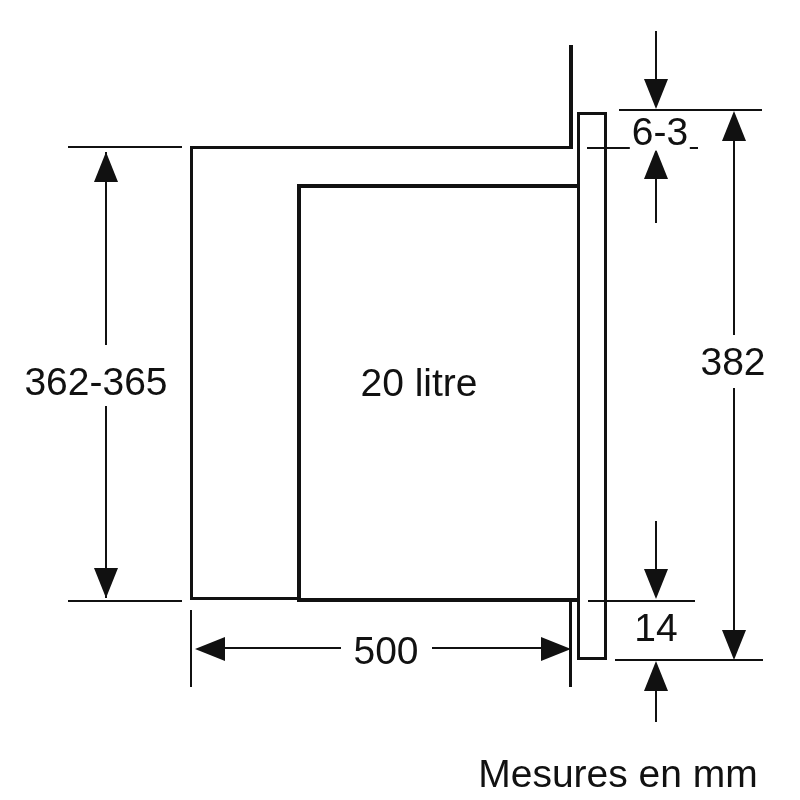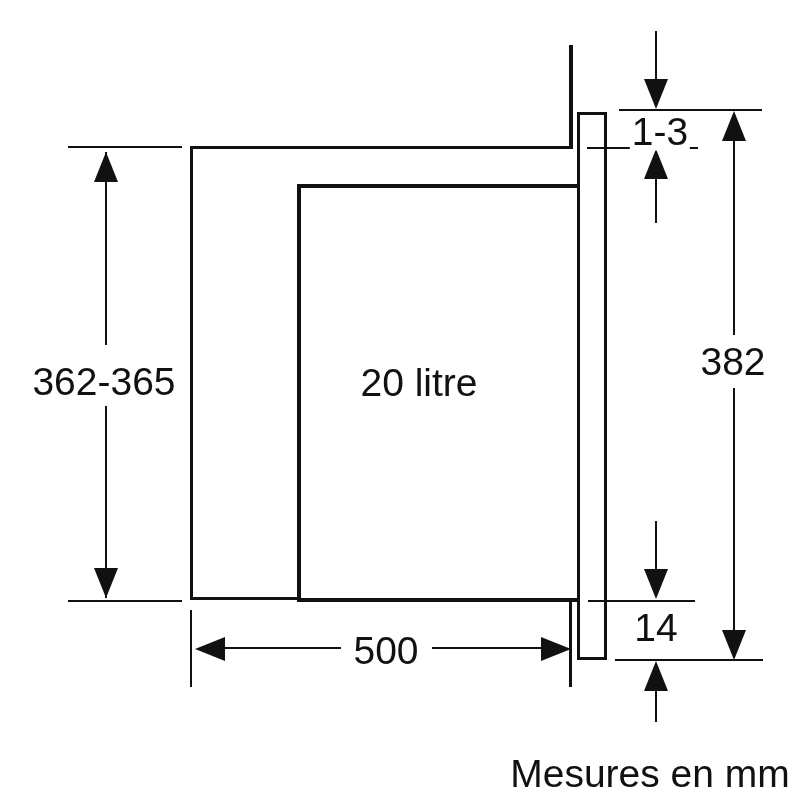--- a/index.html
+++ b/index.html
@@ -66,7 +66,7 @@
   <div class="ah ah-down" style="left:644px;top:79px;"></div>
   <div class="ah ah-up" style="left:644px;top:149px;"></div>
   <div class="ln" style="left:655px;top:177px;width:2px;height:46px;"></div>
-  <div class="lbl" style="left:660px;top:131px;">1-3</div>
+  <div class="lbl" style="left:660px;top:131px;">6-3</div>
 
   <div class="ah ah-up" style="left:722px;top:111px;"></div>
   <div class="ln" style="left:733px;top:139px;width:2px;height:196px;"></div>

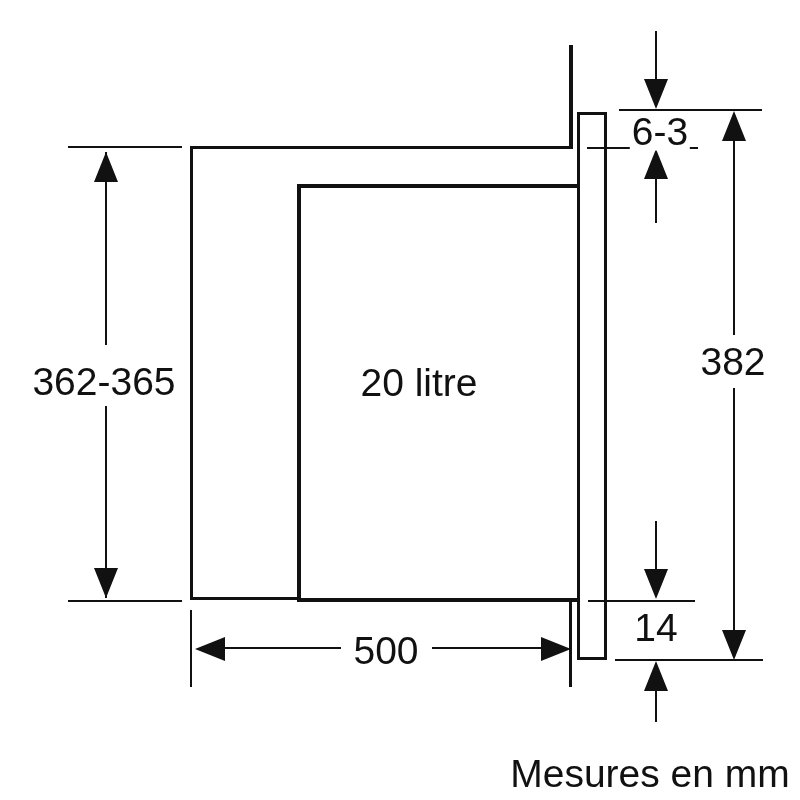--- a/index.html
+++ b/index.html
@@ -56,7 +56,7 @@
   <div class="ln" style="left:105px;top:406px;width:2px;height:192px;"></div>
   <div class="ah ah-up" style="left:94px;top:152px;"></div>
   <div class="ah ah-down" style="left:94px;top:568px;"></div>
-  <div class="lbl" style="left:104px;top:381px;">362-365</div>
+  <div class="lbl" style="left:96px;top:381px;">362-365</div>
 
   <div class="lbl" style="left:419px;top:382px;">20 litre</div>
 

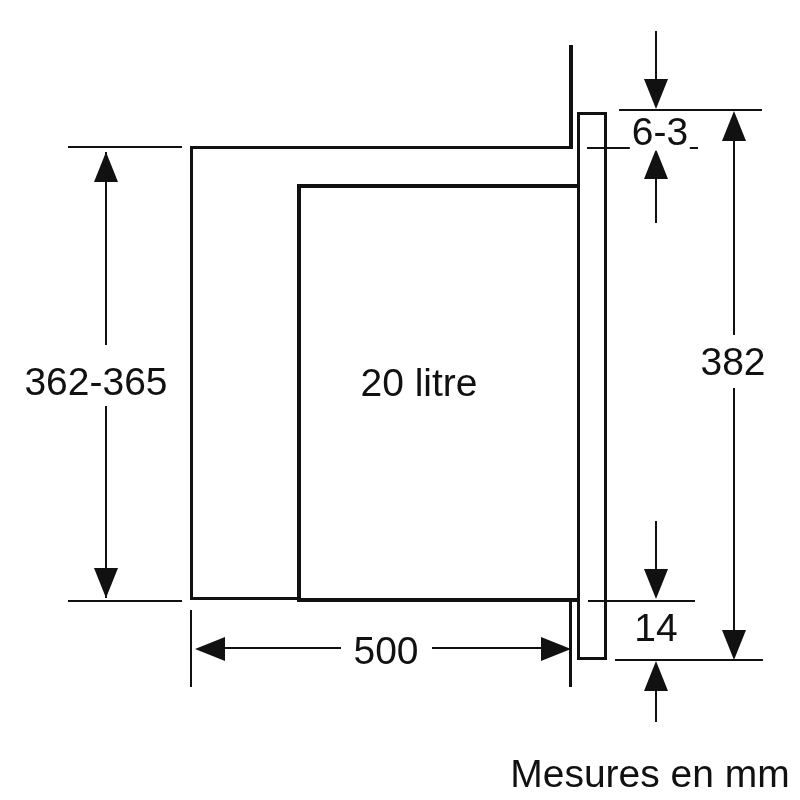--- a/index.html
+++ b/index.html
@@ -89,7 +89,7 @@
   <div class="ah ah-right" style="left:541px;top:637px;"></div>
   <div class="lbl" style="left:386px;top:650px;">500</div>
 
-  <div class="lbl" style="left:618px;top:773px;margin-left:32px;">Mesures en mm</div>
+  <div class="lbl" style="left:618px;top:773px;">Mesures en mm</div>
 
 </div>
 

